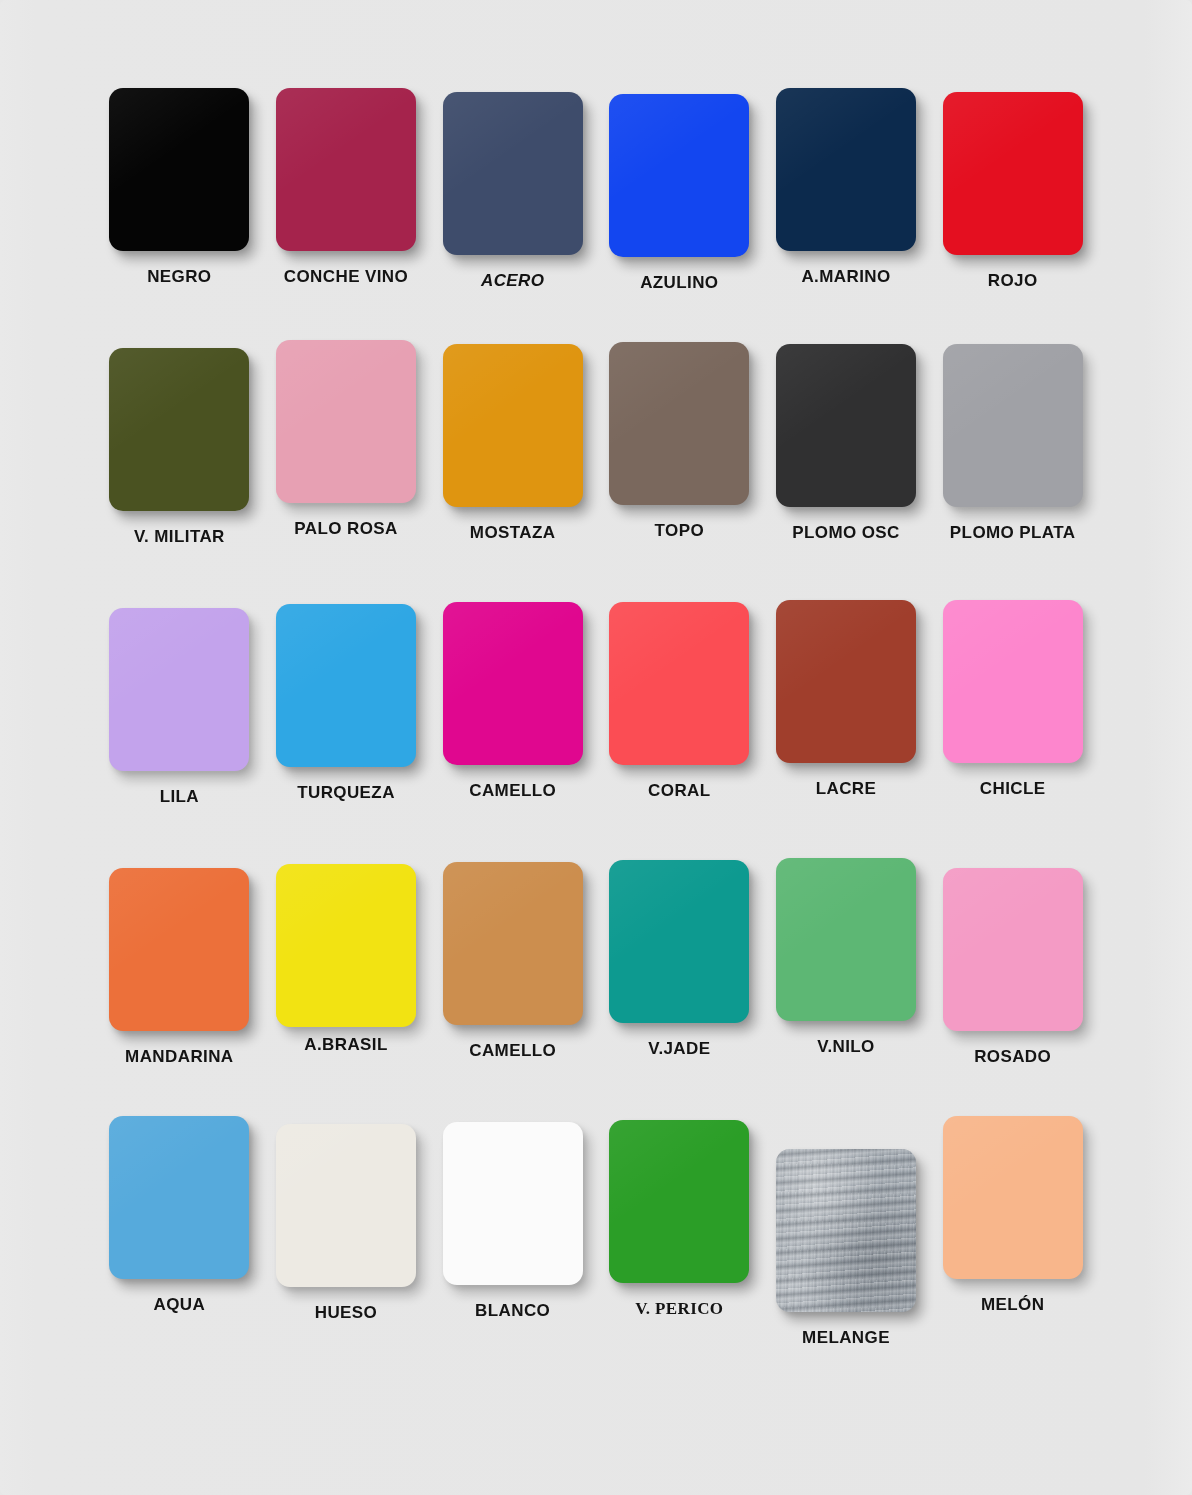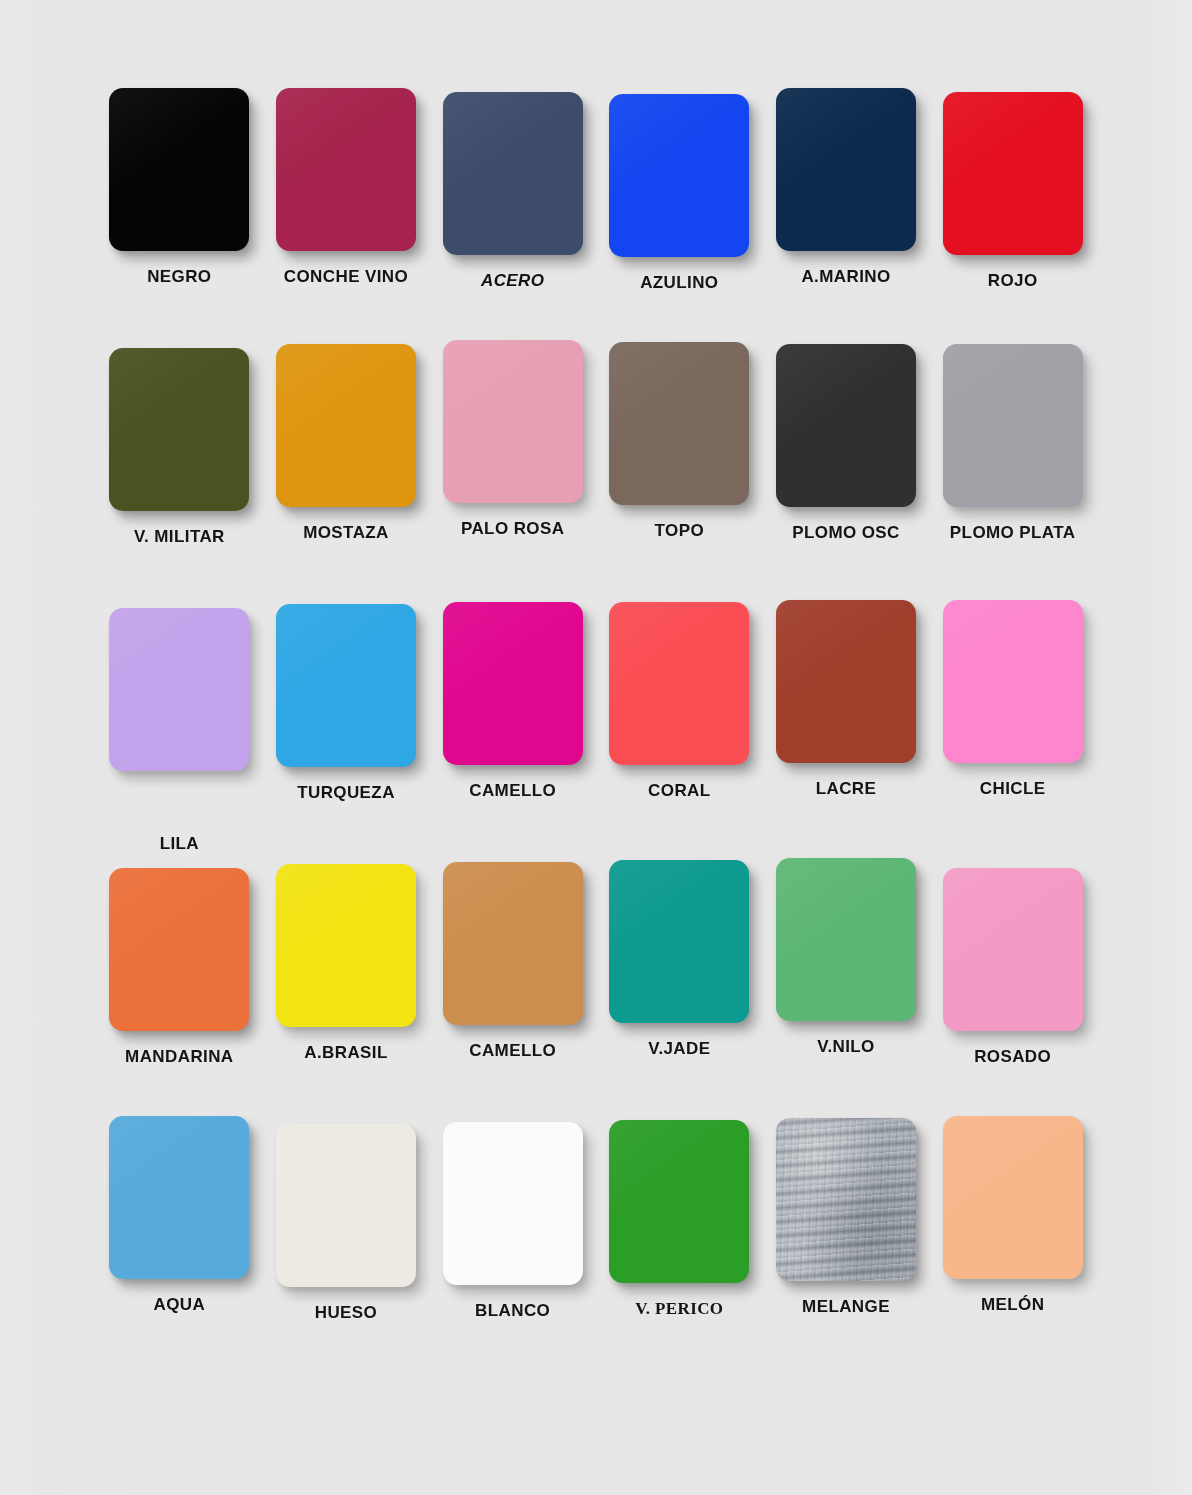--- a/index.html
+++ b/index.html
@@ -137,13 +137,13 @@
         <div class="swatch-chip" style="background-color: rgb(74, 82, 33);"></div>
         <div class="swatch-label" style="margin-top: 16px;">V. MILITAR</div>
       </div>
+      <div class="swatch-cell" style="transform: translateY(-8px);">
+        <div class="swatch-chip is-light" style="background-color: rgb(231, 160, 179);"></div>
+        <div class="swatch-label" style="margin-top: 16px;">PALO ROSA</div>
+      </div>
       <div class="swatch-cell" style="transform: translateY(-4px);">
         <div class="swatch-chip" style="background-color: rgb(223, 149, 16);"></div>
         <div class="swatch-label" style="margin-top: 16px;">MOSTAZA</div>
-      </div>
-      <div class="swatch-cell" style="transform: translateY(-8px);">
-        <div class="swatch-chip is-light" style="background-color: rgb(231, 160, 179);"></div>
-        <div class="swatch-label" style="margin-top: 16px;">PALO ROSA</div>
       </div>
       <div class="swatch-cell" style="transform: translateY(-6px);">
         <div class="swatch-chip" style="background-color: rgb(122, 104, 93);"></div>

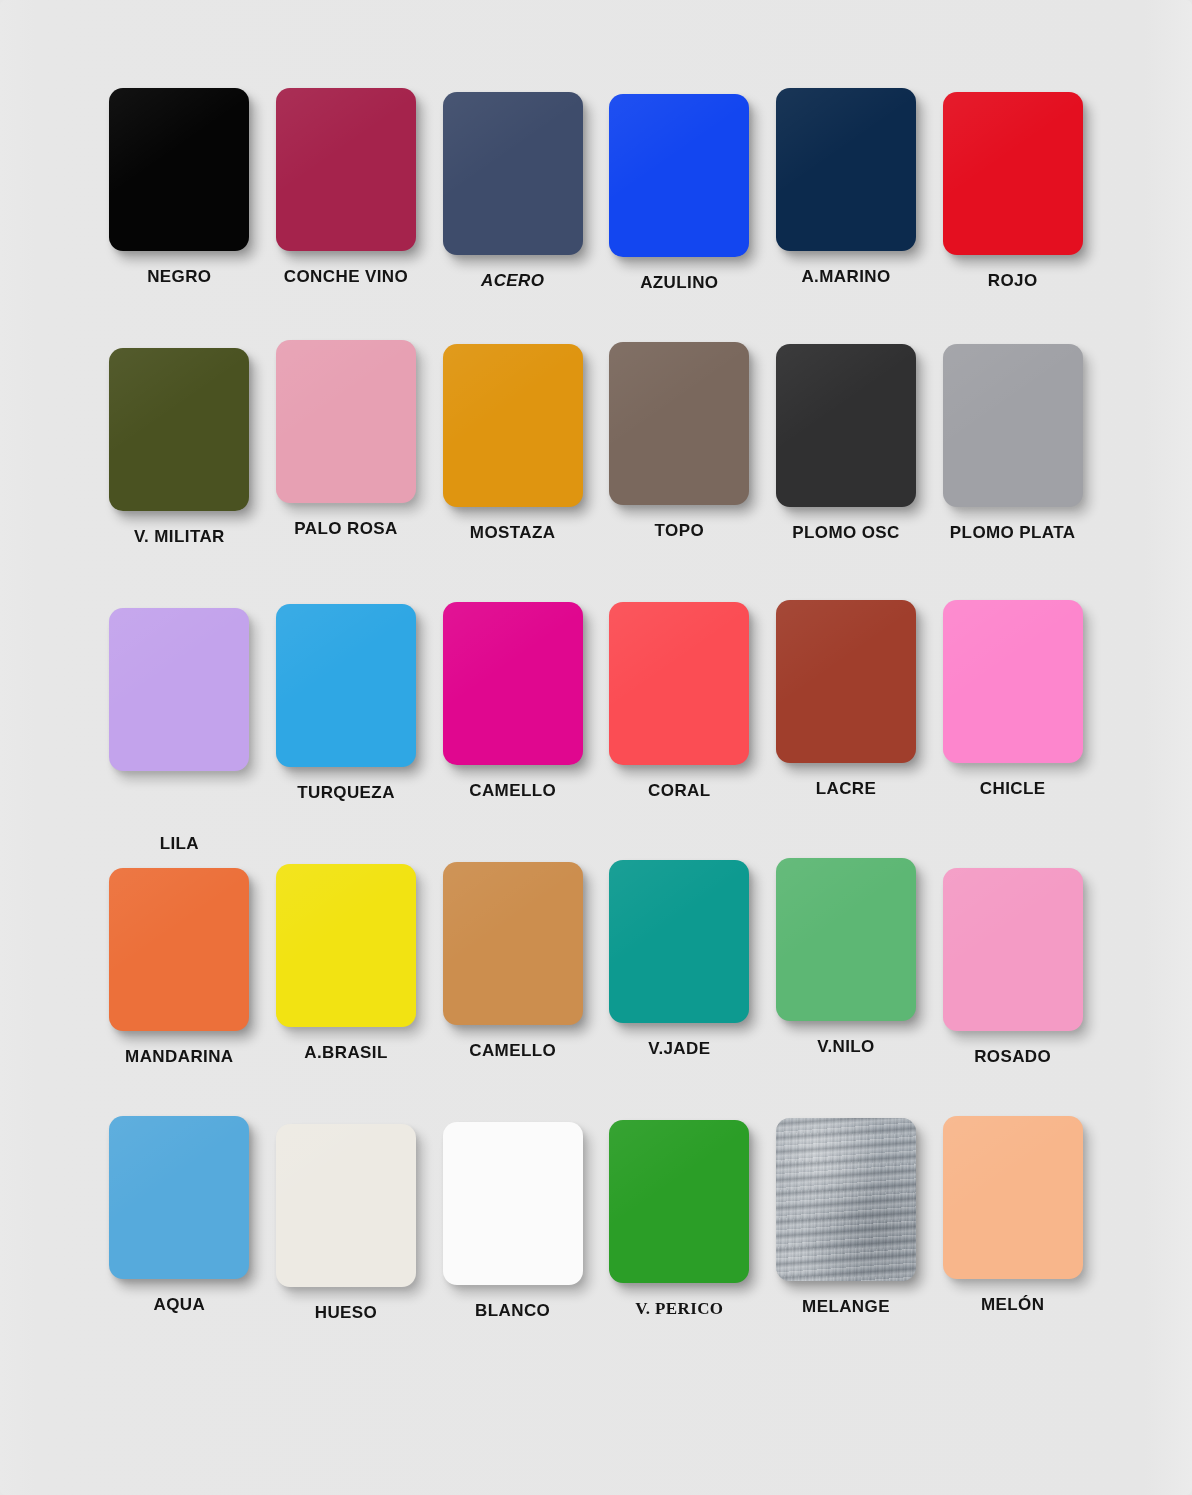--- a/index.html
+++ b/index.html
@@ -157,7 +157,7 @@
         <div class="swatch-chip is-light" style="background-color: rgb(160, 161, 166);"></div>
         <div class="swatch-label" style="margin-top: 16px;">PLOMO PLATA</div>
       </div>
-      <div class="swatch-cell" style="transform: translateY(0px); gap: 47px;">
+      <div class="swatch-cell" style="transform: translateY(0px);">
         <div class="swatch-chip is-light" style="background-color: rgb(195, 163, 236);"></div>
         <div class="swatch-label" style="margin-top: 16px;">LILA</div>
       </div>

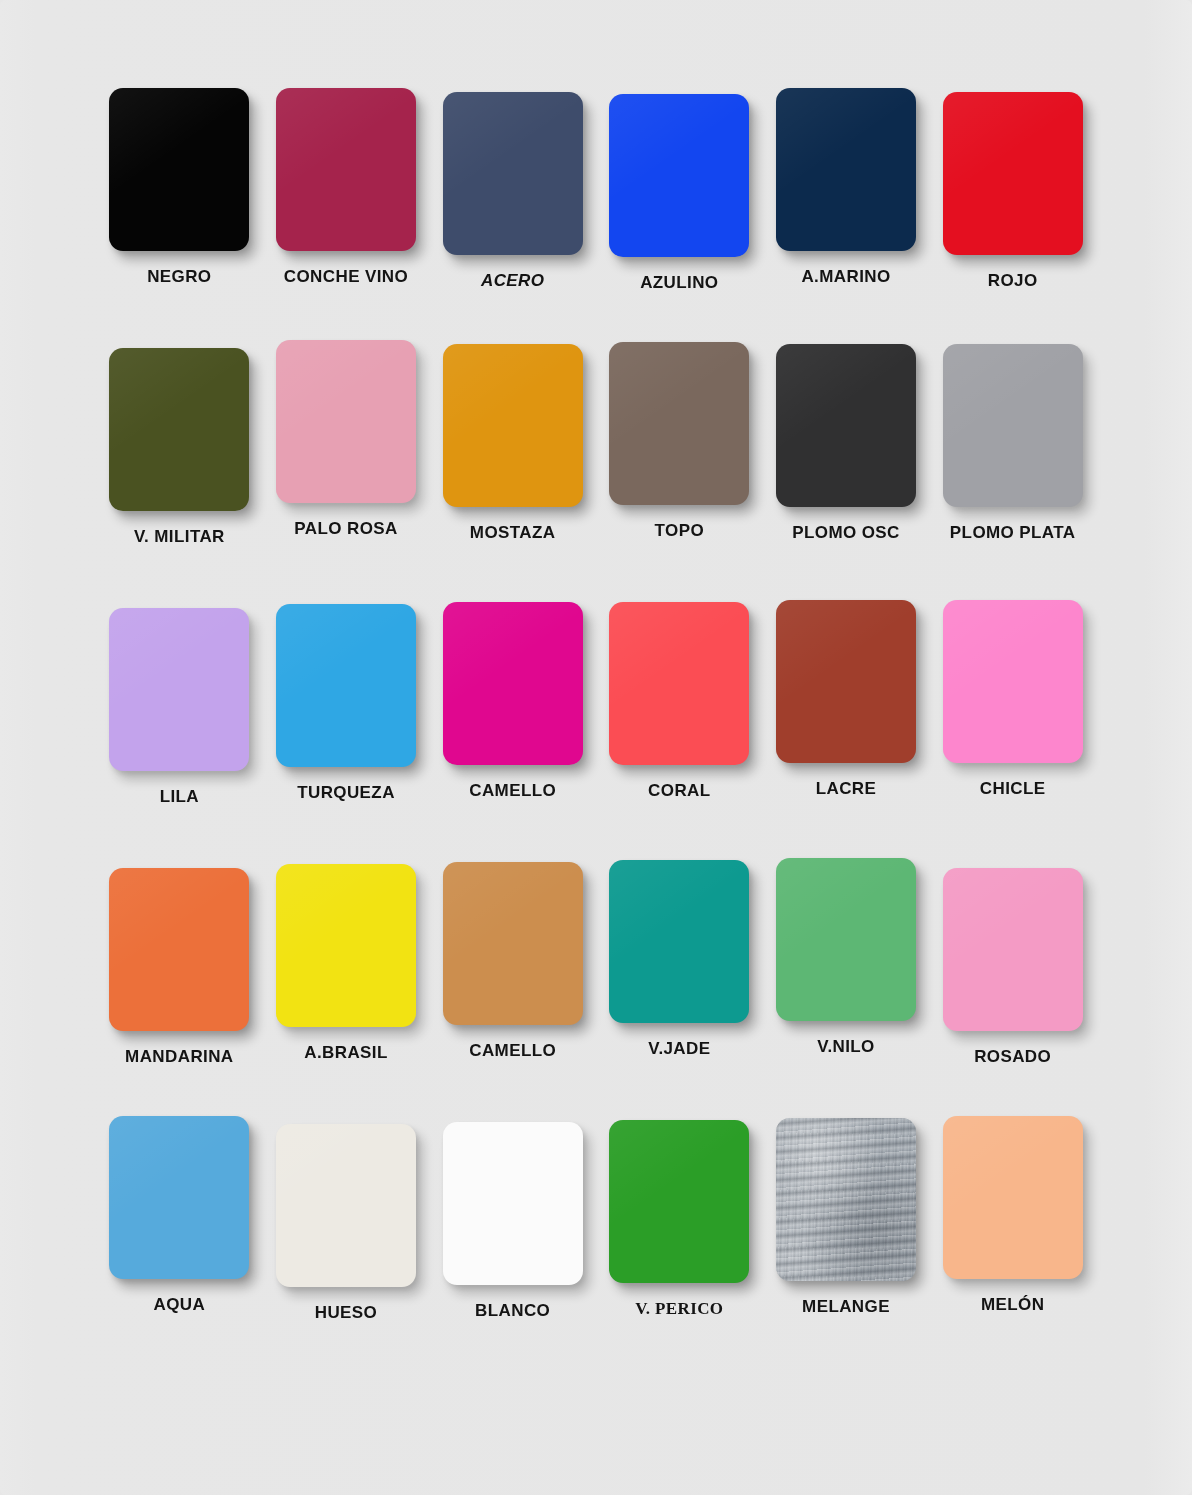--- a/index.html
+++ b/index.html
@@ -187,7 +187,7 @@
       </div>
       <div class="swatch-cell" style="transform: translateY(-4px);">
         <div class="swatch-chip is-light" style="background-color: rgb(242, 227, 18);"></div>
-        <div class="swatch-label" style="margin-top: 16px;">A.BRASIL</div>
+        <div class="swatch-label" style="margin-top: 8px;">A.BRASIL</div>
       </div>
       <div class="swatch-cell" style="transform: translateY(-6px);">
         <div class="swatch-chip" style="background-color: rgb(204, 142, 78);"></div>

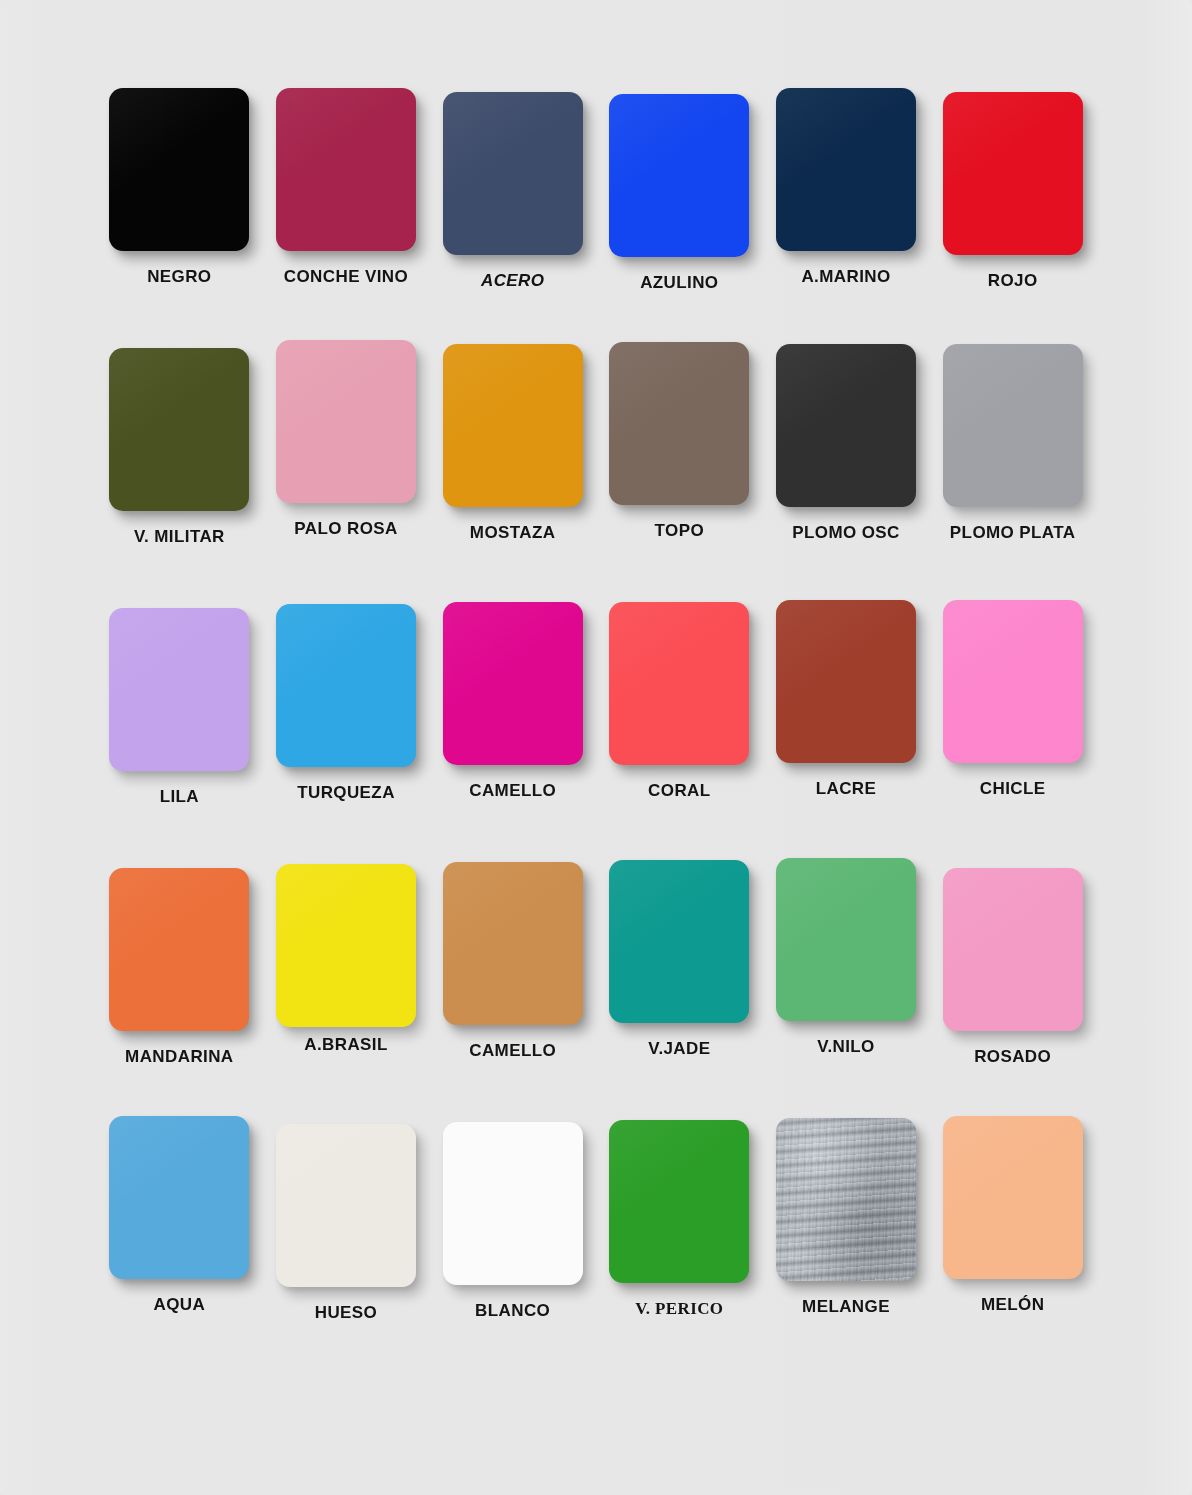--- a/index.html
+++ b/index.html
@@ -221,7 +221,7 @@
         <div class="swatch-chip" style="background-color: rgb(43, 158, 39);"></div>
         <div class="swatch-label" style="margin-top: 16px; font-family: Liberation Serif, serif;">V. PERICO</div>
       </div>
-      <div class="swatch-cell" style="transform: translateY(-10px);">
+      <div class="swatch-cell" style="transform: translateY(-10px); justify-content: center;">
         <div class="swatch-chip is-textured" style="background-color: rgb(155, 163, 171);"></div>
         <div class="swatch-label" style="margin-top: 16px;">MELANGE</div>
       </div>

